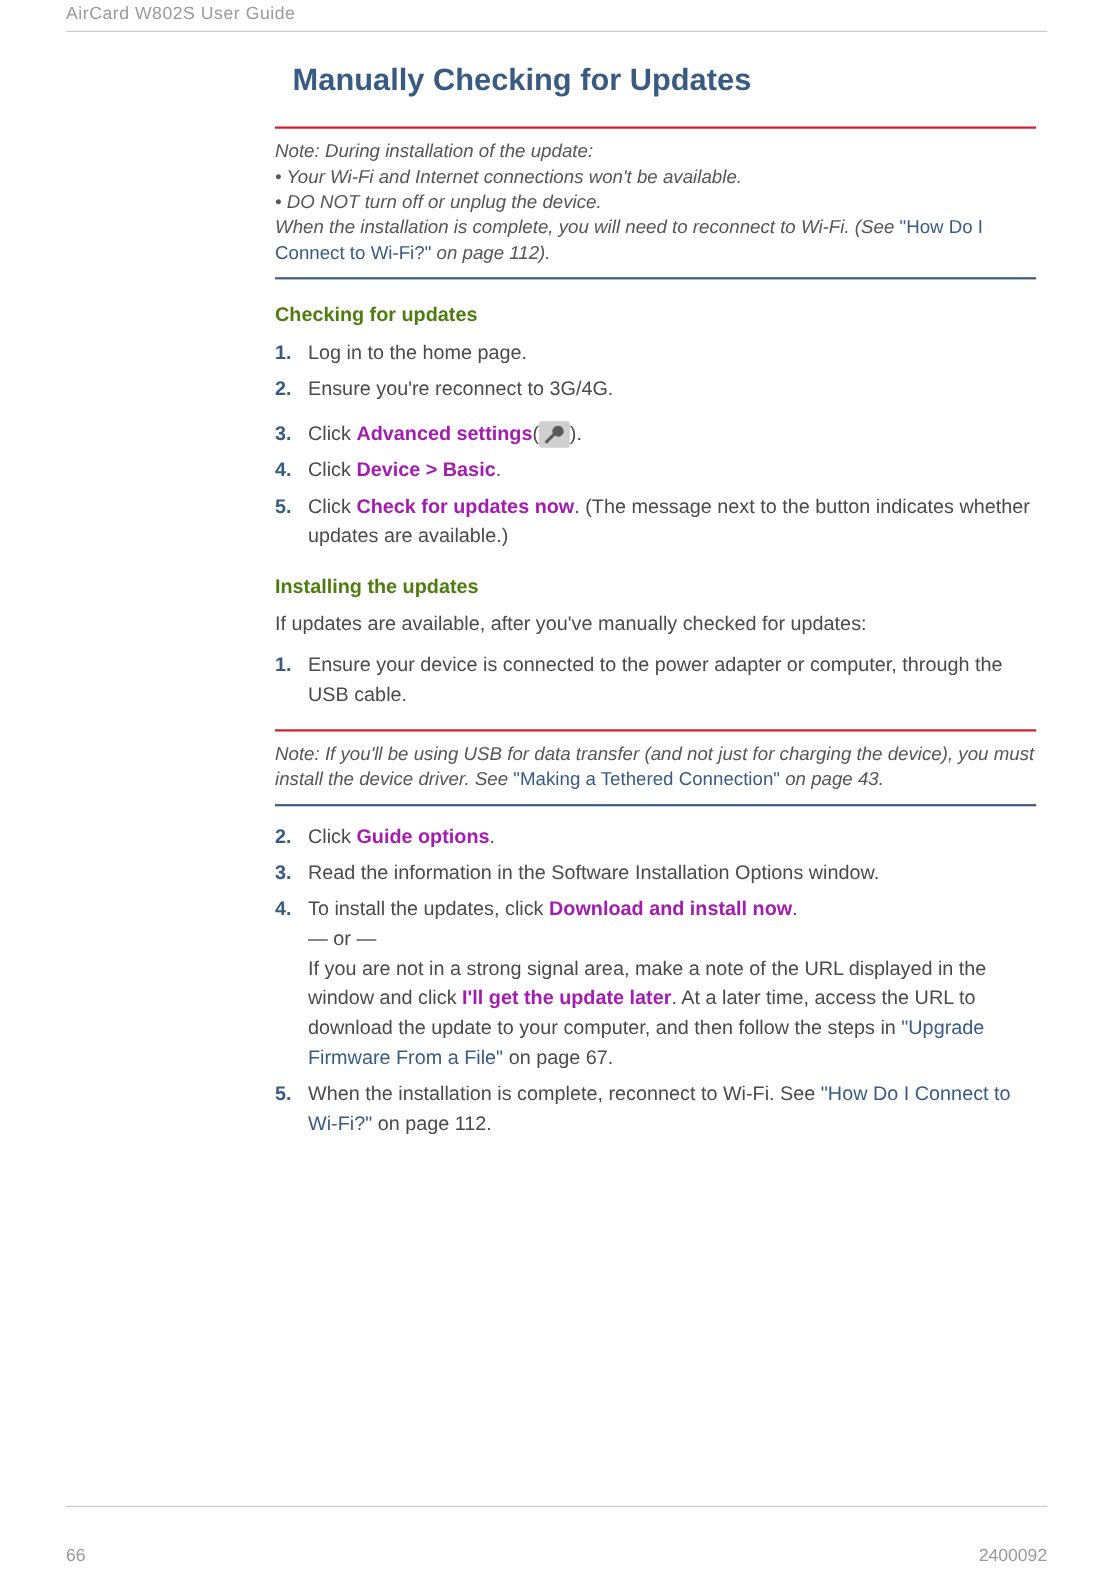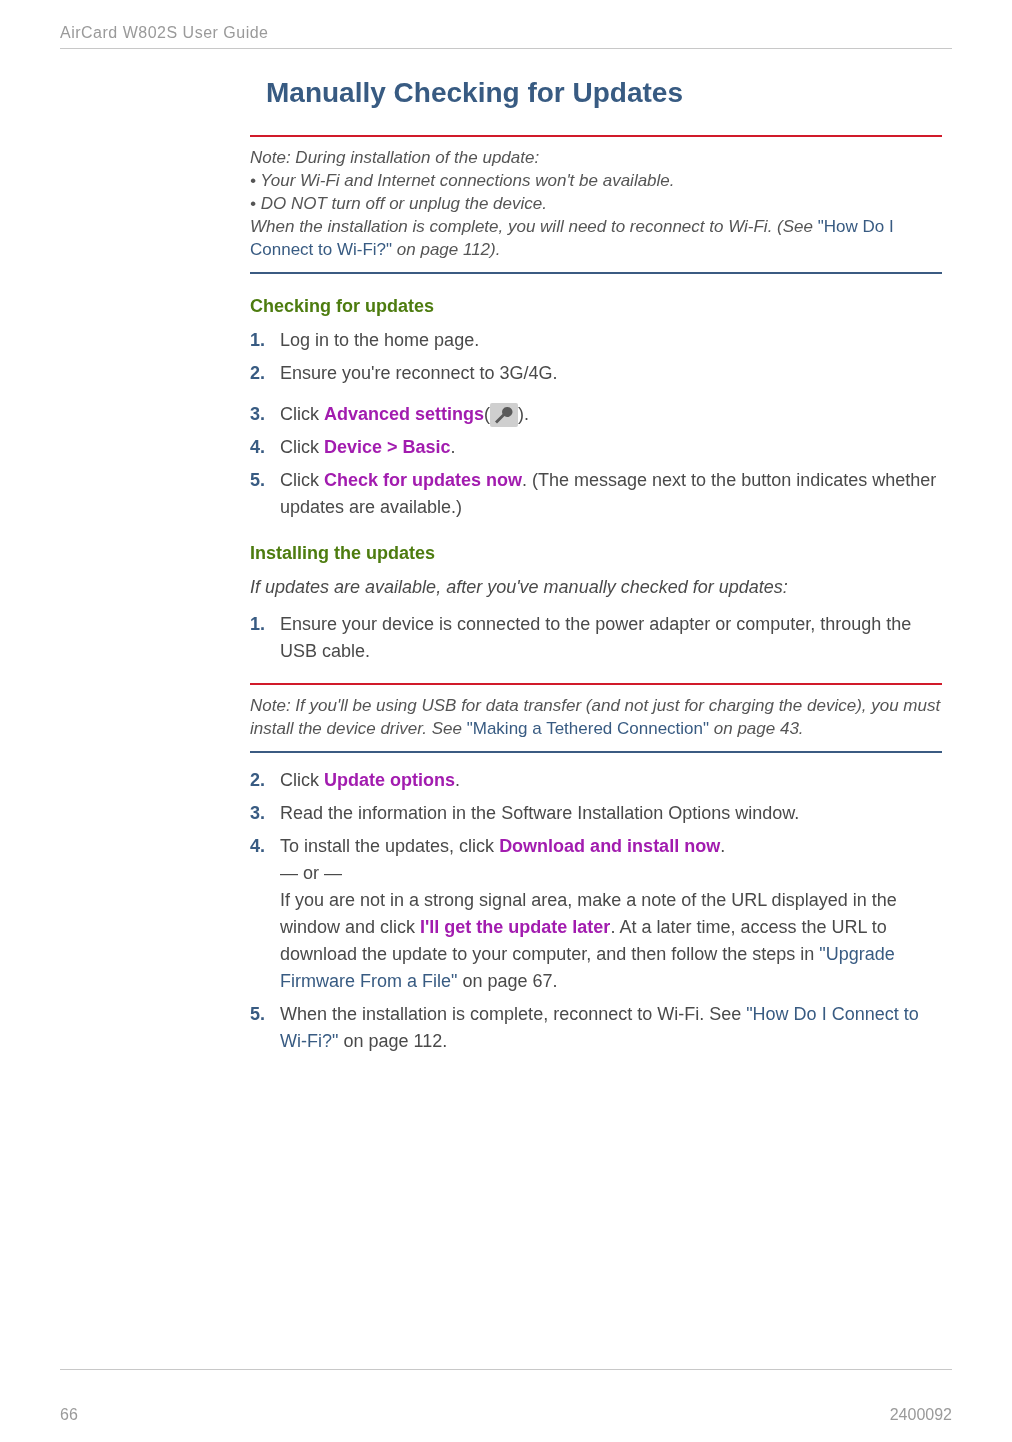--- a/index.html
+++ b/index.html
@@ -15,7 +15,7 @@
     min-height: 1442px;
     position: relative;
     box-sizing: border-box;
-    padding: 24px 60px 0 60px;
+    padding: 4px 60px 0 60px;
   }
   .running-head {
     font-size: 16px;

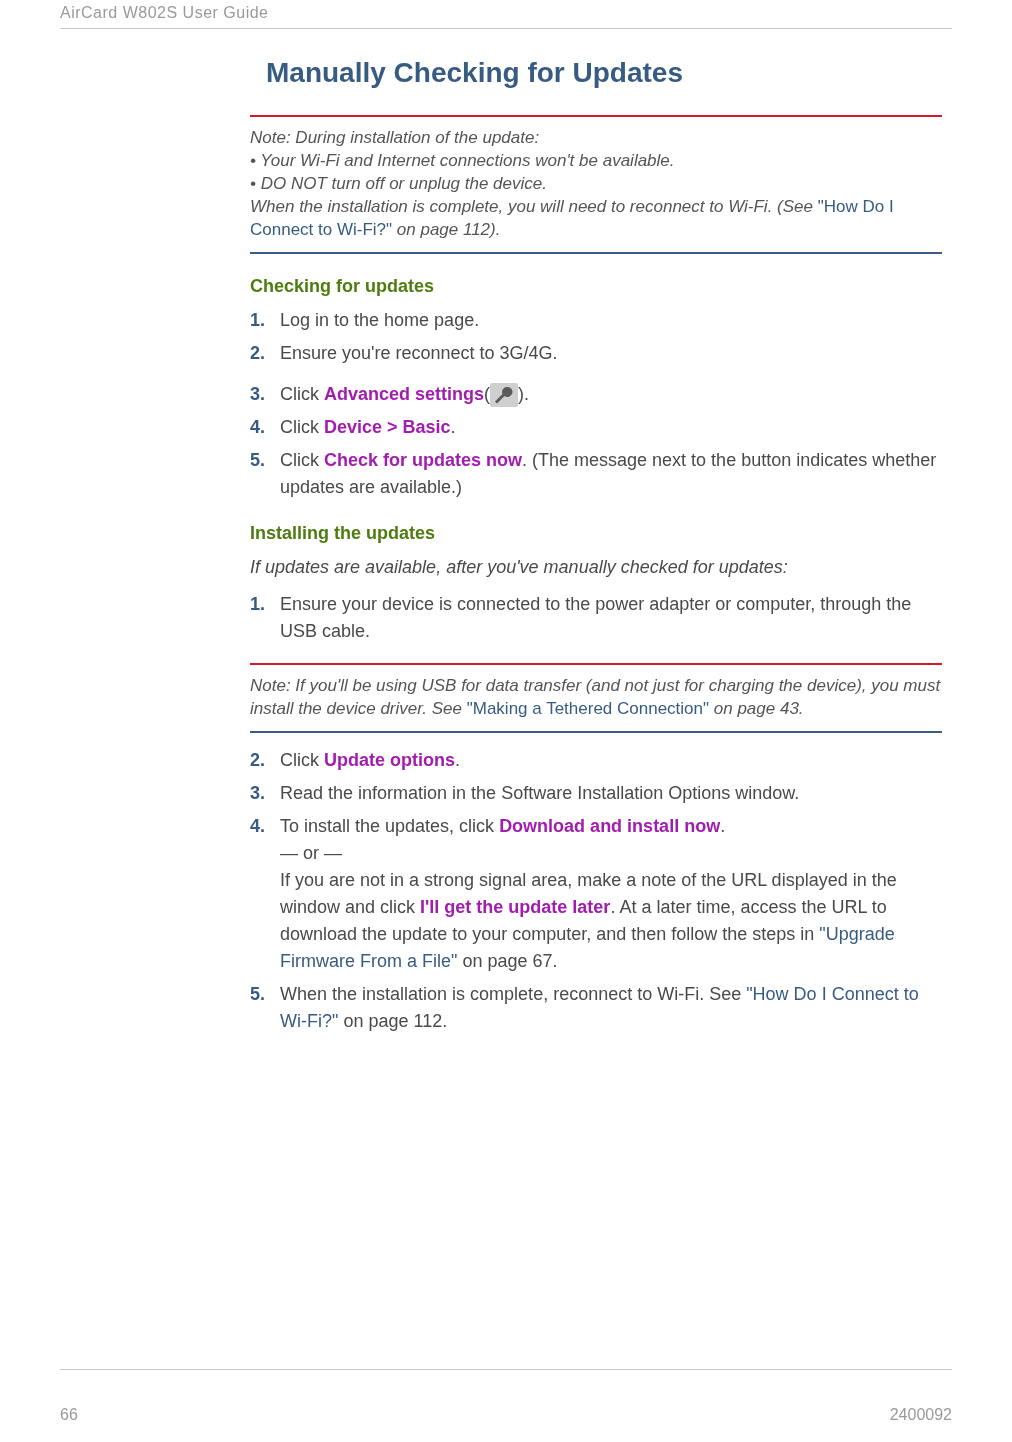--- a/index.html
+++ b/index.html
@@ -115,7 +115,6 @@
     line-height: 1.5;
     color: #4a4a4a;
     margin: 10px 0;
-    font-style: italic;
   }
   .footer {
     position: absolute;

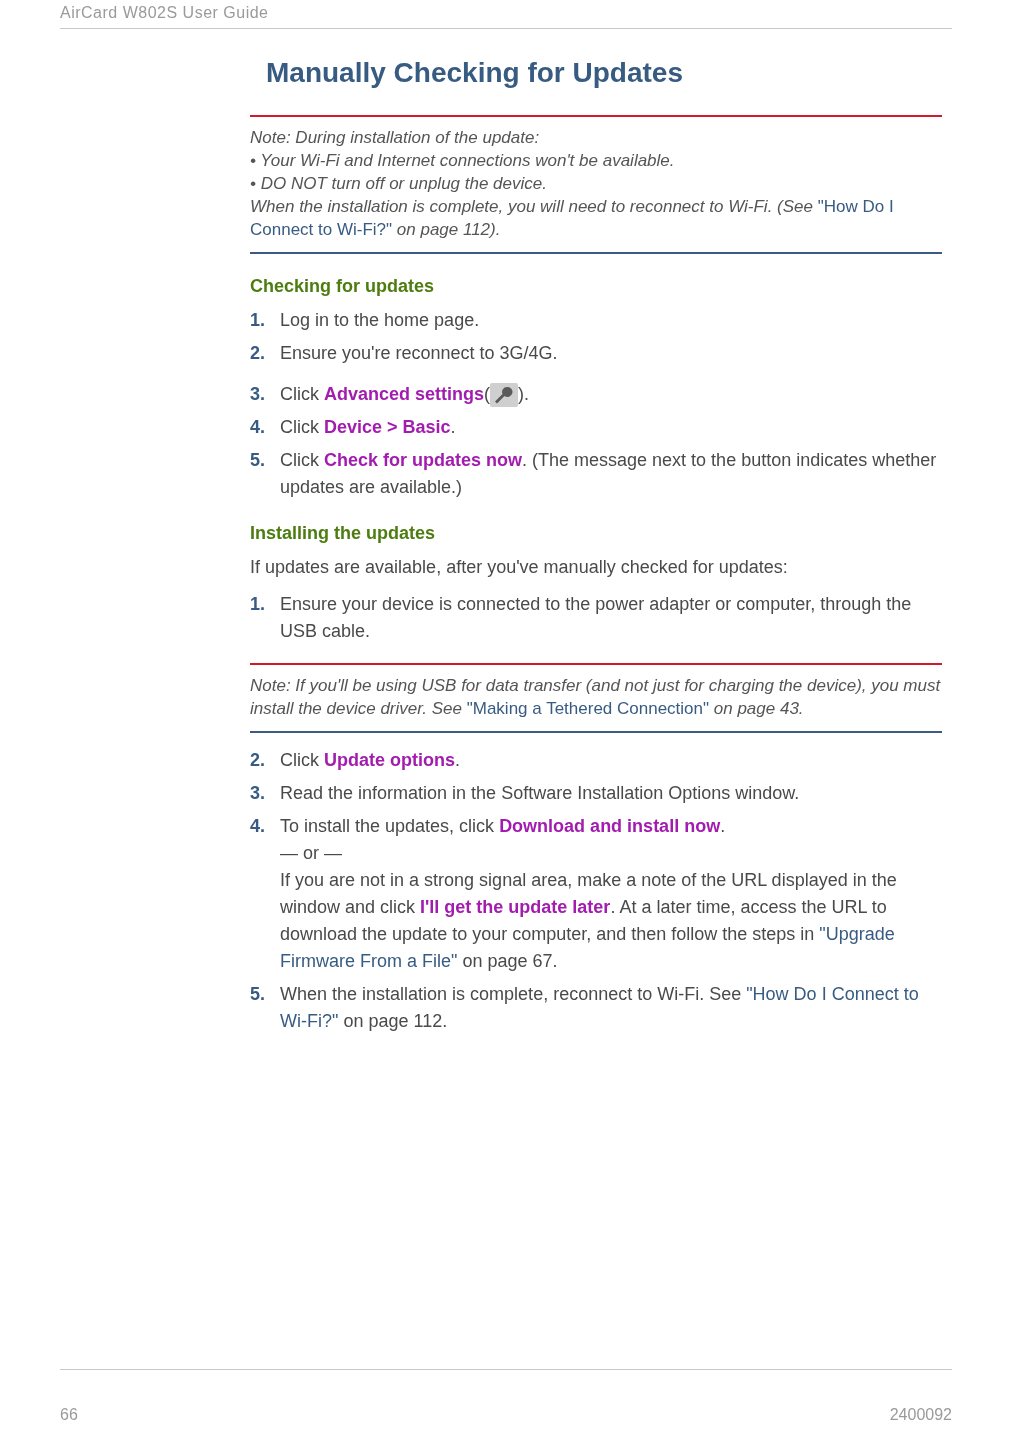--- a/index.html
+++ b/index.html
@@ -209,7 +209,7 @@
       <li>
         <span class="num">2.</span>
         <span class="body">
-          <span>Click </span><span class="ui-bold">Update options</span><span>.</span>
+          <span>Click </span><span class="ui-bold">Guide options</span><span>.</span>
         </span>
       </li>
       <li>

